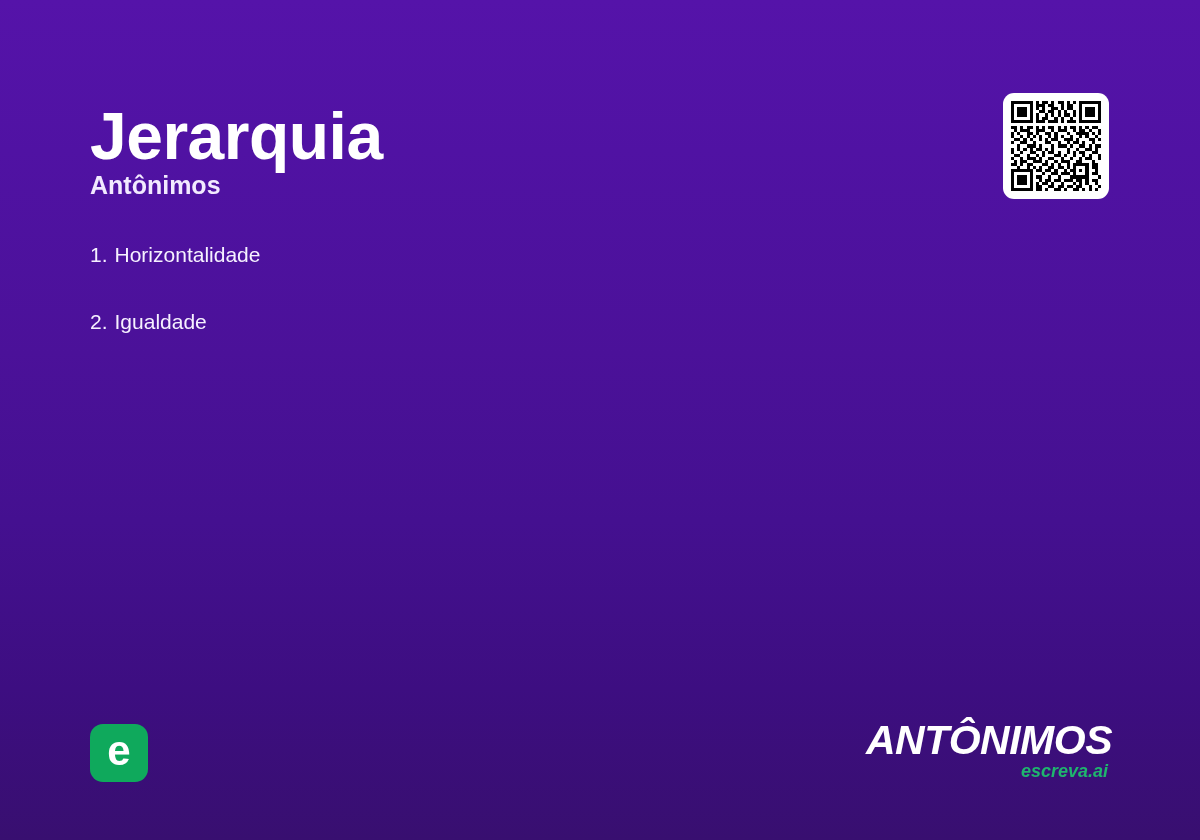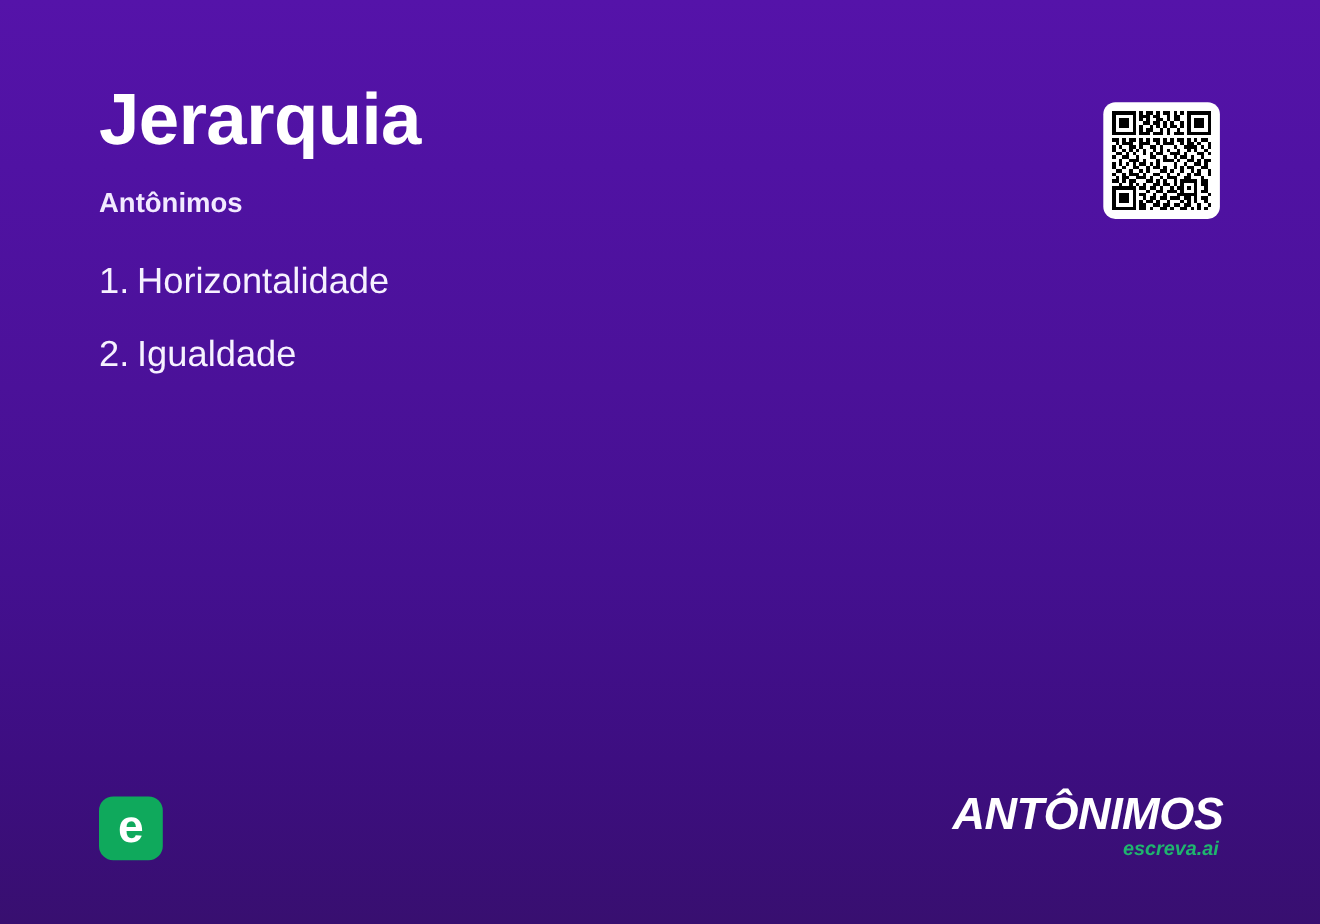--- a/index.html
+++ b/index.html
@@ -32,7 +32,7 @@
   .title {
     position: absolute;
     left: 90px;
-    top: 72px;
+    top: 100px;
     margin: 0;
     font-size: 66px;
     line-height: 72px;

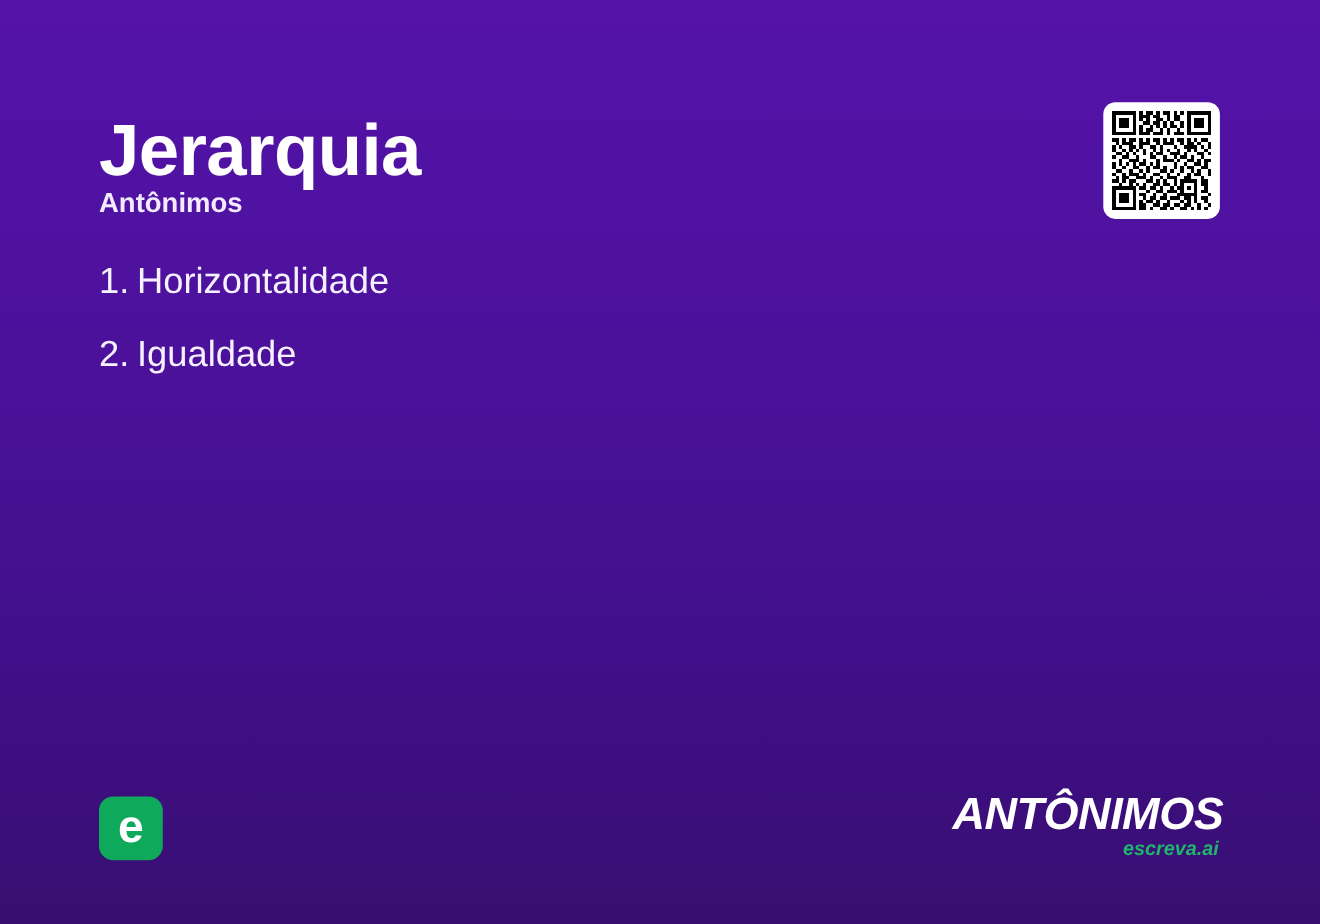--- a/index.html
+++ b/index.html
@@ -63,7 +63,7 @@
     list-style: none;
   }
   .list-item {
-    font-size: 33px;
+    font-size: 21px;
     line-height: 34px;
     font-weight: 400;
     color: #f6f1ff;

